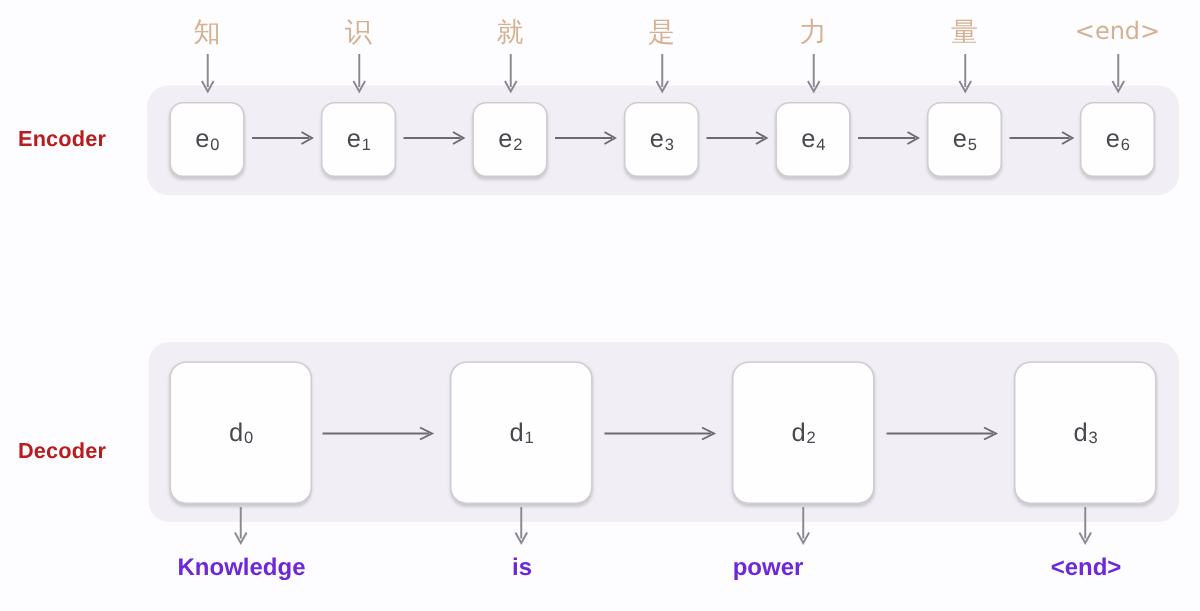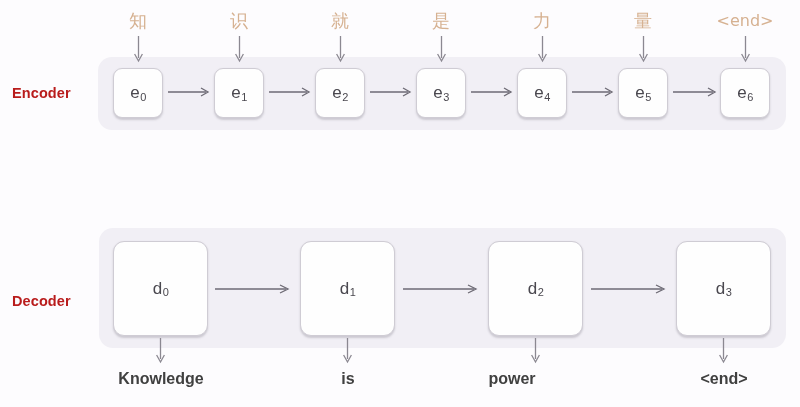--- a/index.html
+++ b/index.html
@@ -102,7 +102,7 @@
   .token-bottom {
     position: absolute;
     top: 370px;
-    color: #404040;
+    color: #6d28d9;
     font-size: 16px;
     font-weight: bold;
     text-align: center;

